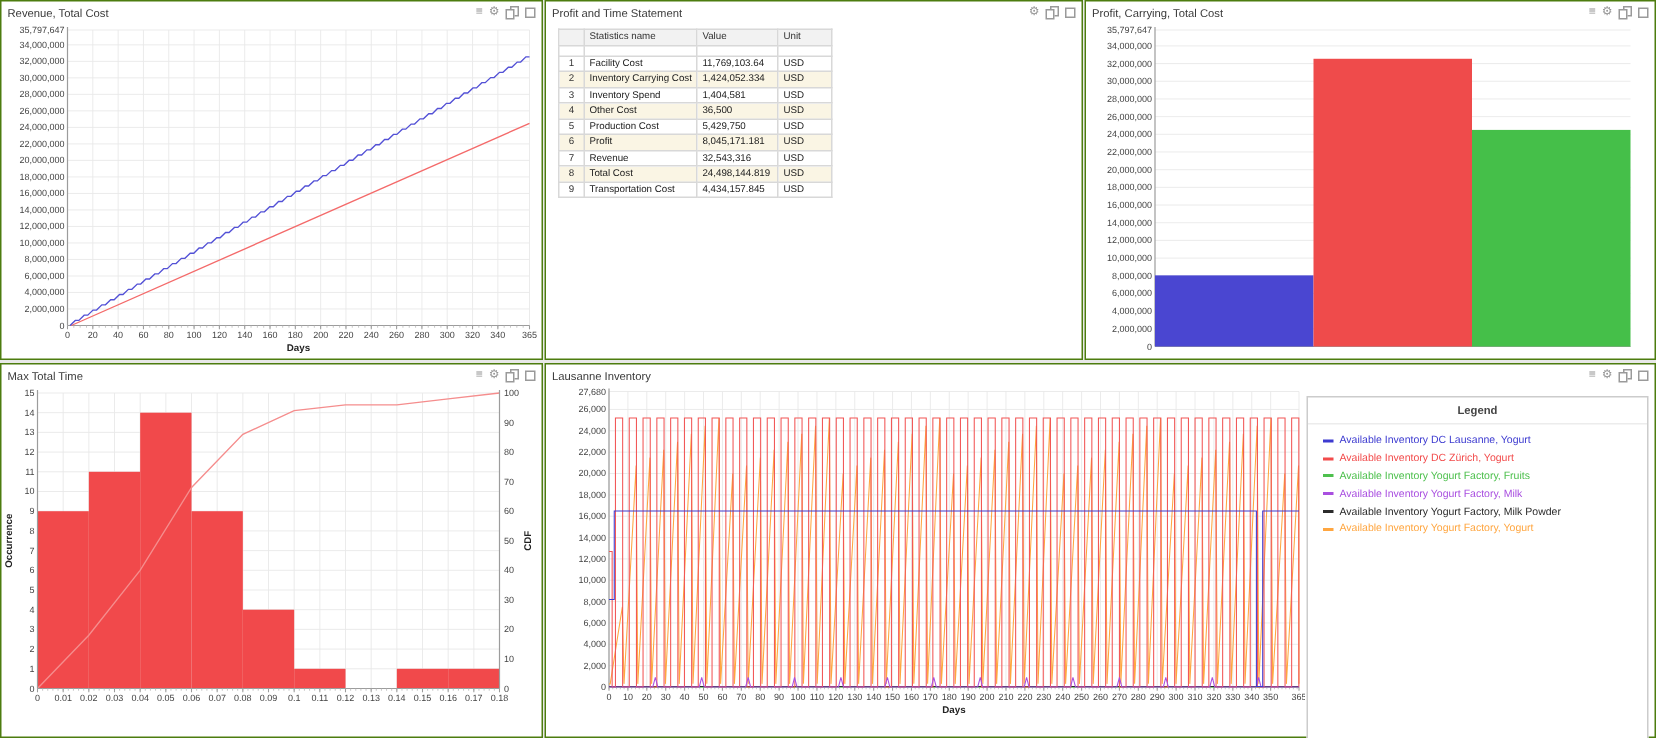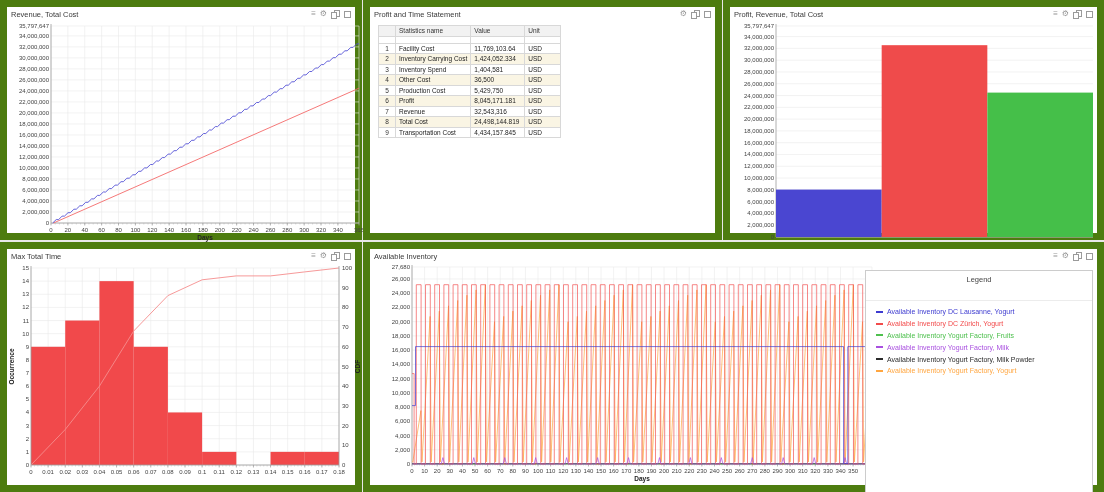--- a/index.html
+++ b/index.html
@@ -5,7 +5,7 @@
   html,body{margin:0;padding:0;}
   body{font-family:"Liberation Sans",sans-serif;background:#e8e8e8;}
   .app{position:relative;width:1104px;height:492px;background:#e8e8e8;overflow:hidden;}
-  .panel{position:absolute;background:#fff;border:7px solid #4d7c0f;box-sizing:border-box;}
+  .panel{position:absolute;background:#fff;border:1px solid #4d7c0f;box-sizing:border-box;}
   #p1{left:0;top:0;width:362px;height:240px;}
   #p2{left:363px;top:0;width:359px;height:240px;}
   #p3{left:723px;top:0;width:381px;height:240px;}

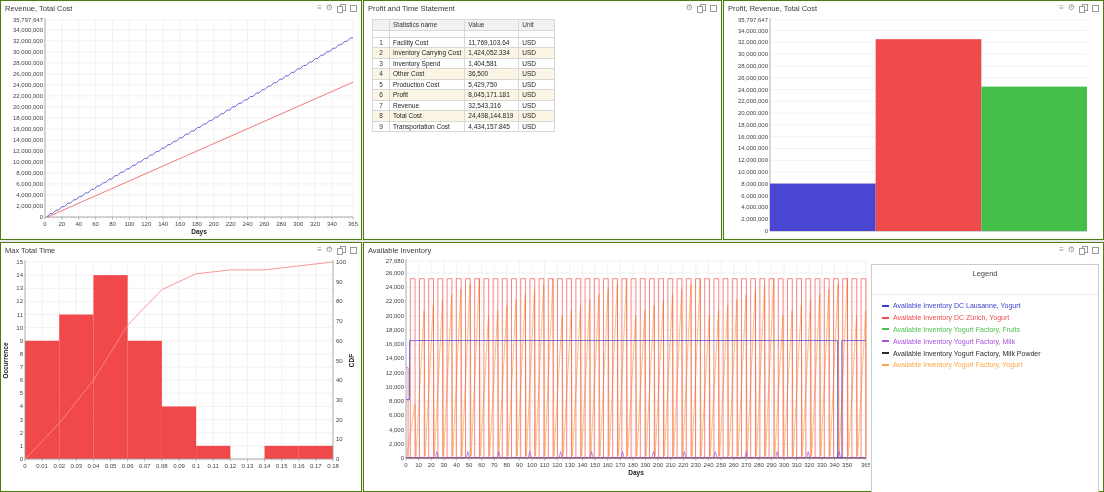--- a/index.html
+++ b/index.html
@@ -323,7 +323,7 @@
 
   <section class="panel" id="p3">
     <div class="phead">
-      <span class="ptitle">Profit, Revenue, Total Cost</span>
+      <span class="ptitle">Profit, Carrying, Total Cost</span>
       <span class="picons">
         <span class="ic">≡</span>
         <span class="ic">⚙</span>

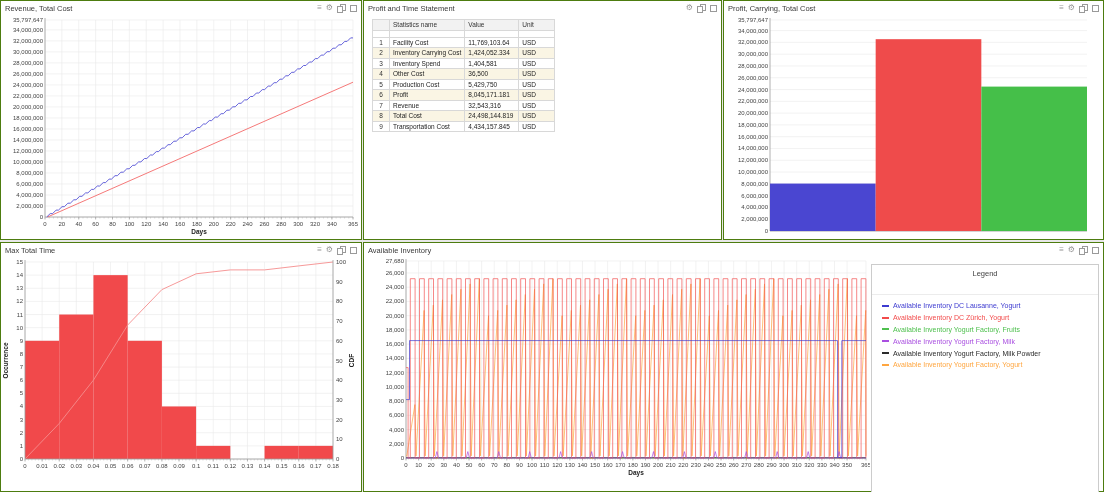--- a/index.html
+++ b/index.html
@@ -599,7 +599,7 @@
 
   <section class="panel" id="p5">
     <div class="phead">
-      <span class="ptitle">Available Inventory</span>
+      <span class="ptitle">Lausanne Inventory</span>
       <span class="picons">
         <span class="ic">≡</span>
         <span class="ic">⚙</span>

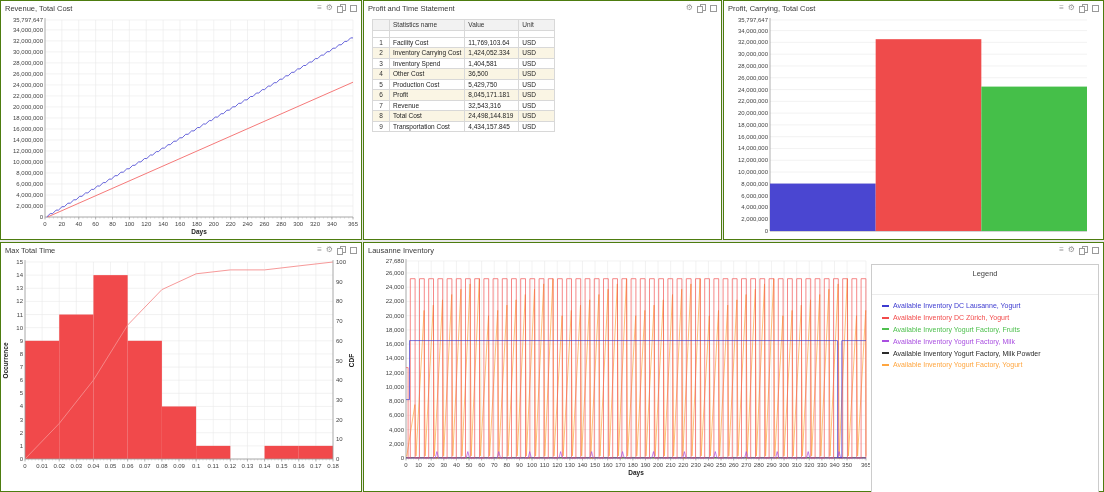--- a/index.html
+++ b/index.html
@@ -33,7 +33,7 @@
   #pnl-table td.num{text-align:center;color:#333;}
   
   .legendbox{position:absolute;right:4px;top:8px;width:228px;height:234px;border:1px solid #ccc;background:#fff;box-sizing:border-box;}
-  .ltitle{text-align:center;font-size:7.5px;color:#444;padding:4px 0 16px 0;border-bottom:1px solid #ececec;}
+  .ltitle{text-align:center;font-size:7.5px;color:#444;padding:4px 0 4px 0;border-bottom:1px solid #ececec;font-weight:bold;}
   .litems{padding:5px 2px 0 2px;}
   .litem{display:flex;align-items:center;gap:4px;padding:2.4px 8px;font-size:7px;white-space:nowrap;}
   .ldash{width:7px;height:2px;flex:none;}

